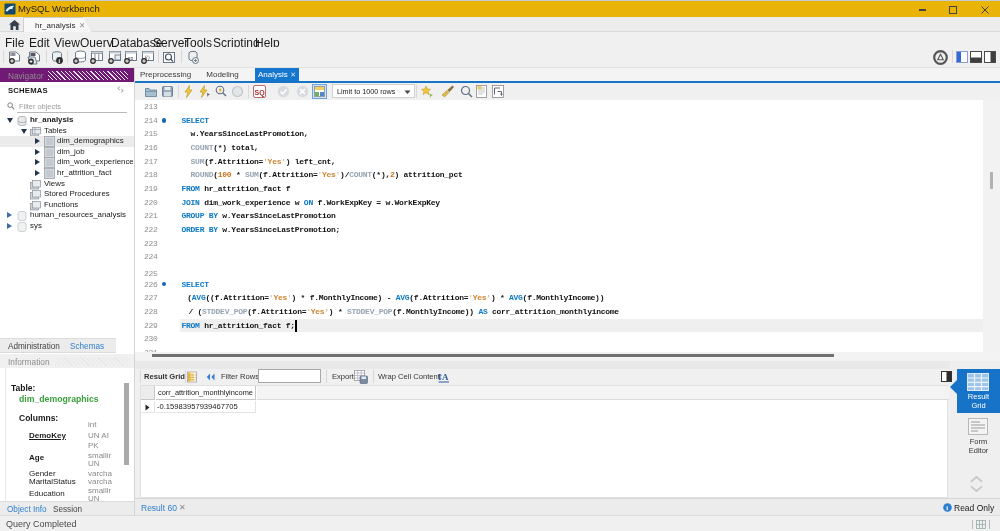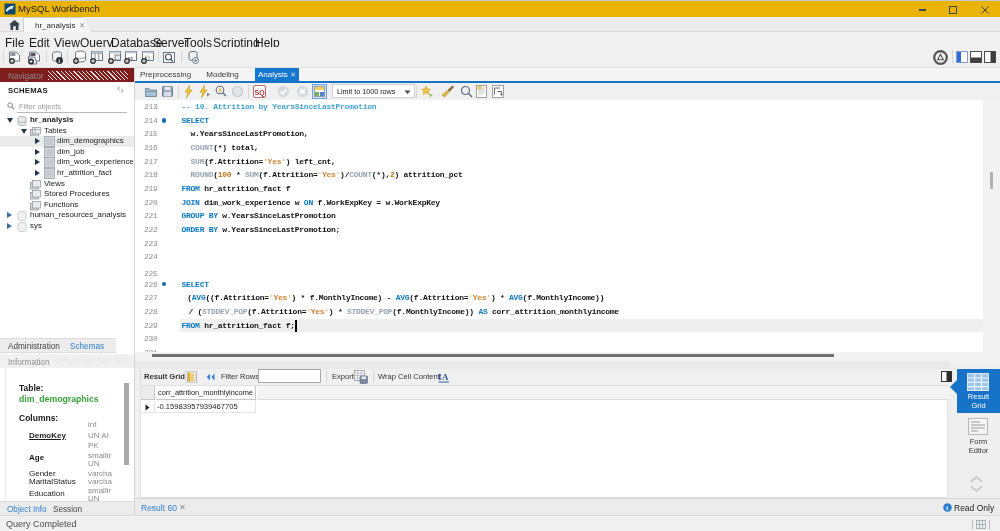--- a/index.html
+++ b/index.html
@@ -26,7 +26,7 @@
   .tbsep { position:absolute; top:3px; width:1px; height:13px; background:#d8d8d8; }
   
   #leftpanel { left:0; top:67px; width:134px; height:447px; background:#fff; }
-  #navhead { left:0; top:0; width:134px; height:14px; background:#7f1d1d; }
+  #navhead { left:0; top:0; width:134px; height:14px; background:#701a75; }
   #navhead span { position:absolute; left:8px; top:2.5px; font-size:8.3px; color:#8d8d8d; }
   #schemashead { left:0; top:14px; width:134px; height:16px; background:#fff; }
   #schemashead b { position:absolute; left:8px; top:4px; font-size:7.7px; color:#1a1a1a; letter-spacing:0.2px; }

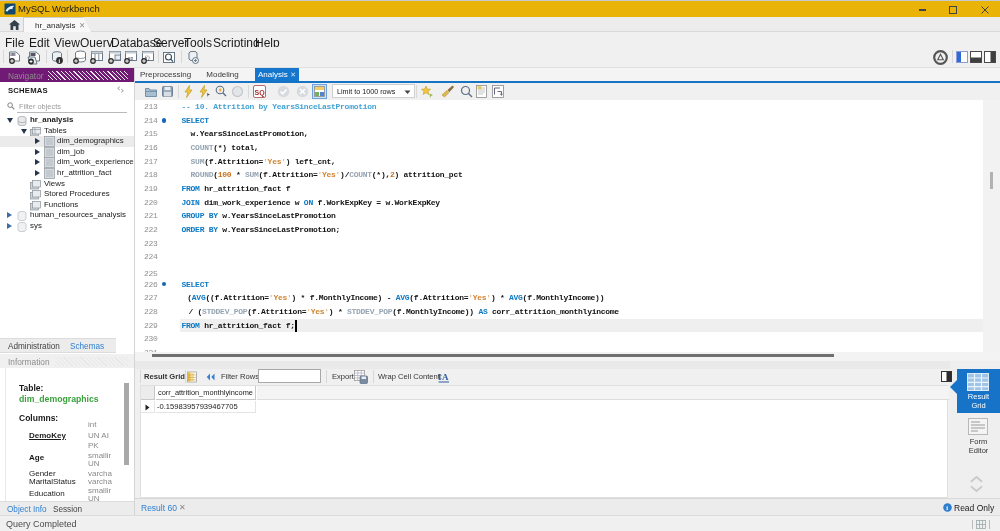--- a/index.html
+++ b/index.html
@@ -442,7 +442,7 @@
     <div class="abs" id="codearea">
       <div class="abs" id="curline"></div>
       <div id="code">
-        <div class="cline" style="top:0px"><span class="lnum">213</span><span class="ctext"><span class="c">    -- 10. Attrition by YearsSinceLastPromotion</span></span></div>
+        <div class="cline" style="top:0px"><span class="lnum">213</span></div>
         <div class="cline" style="top:13.66px"><span class="lnum">214</span><span class="dot"></span><span class="ctext">    <span class="k">SELECT</span></span></div>
         <div class="cline" style="top:27.32px"><span class="lnum">215</span><span class="ctext">      w.YearsSinceLastPromotion,</span></div>
         <div class="cline" style="top:40.98px"><span class="lnum">216</span><span class="ctext">      <span class="f">COUNT</span>(*) total,</span></div>

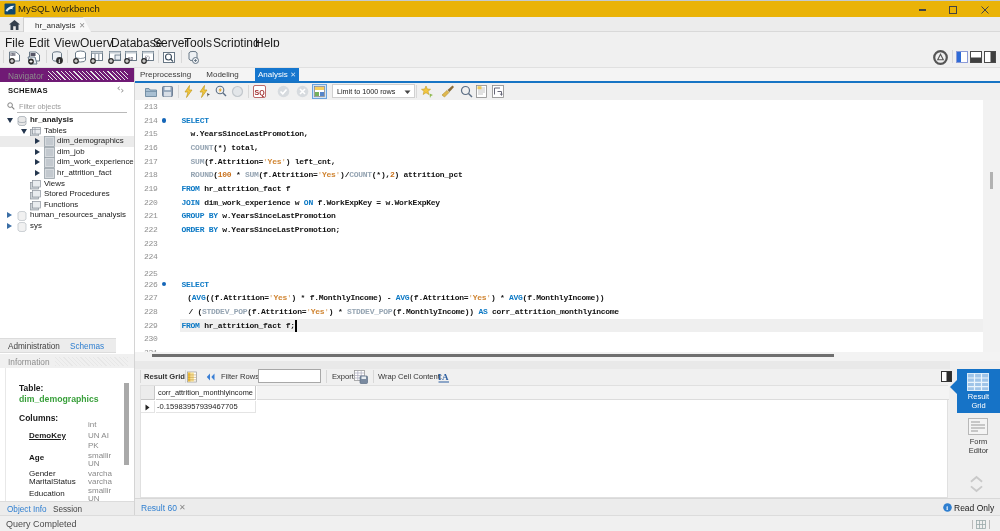--- a/index.html
+++ b/index.html
@@ -329,7 +329,7 @@
         <div class="abs hatch" style="left:55px;top:3px;width:73px;height:9px"></div>
       </div>
     <div class="abs" id="infobody">
-      <div class="abs" style="left:19px;top:15px;font-weight:bold;font-size:8.5px">Table:</div>
+      <div class="abs" style="left:11px;top:15px;font-weight:bold;font-size:8.5px">Table:</div>
       <div class="abs" style="left:19px;top:26px;color:#39a03b;font-weight:bold;font-size:8.7px">dim_demographics</div>
       <div class="abs" style="left:19px;top:44.5px;font-weight:bold;font-size:8.5px">Columns:</div>
       <div class="abs" style="left:88px;top:52px;color:#8a8a8a">int</div>

